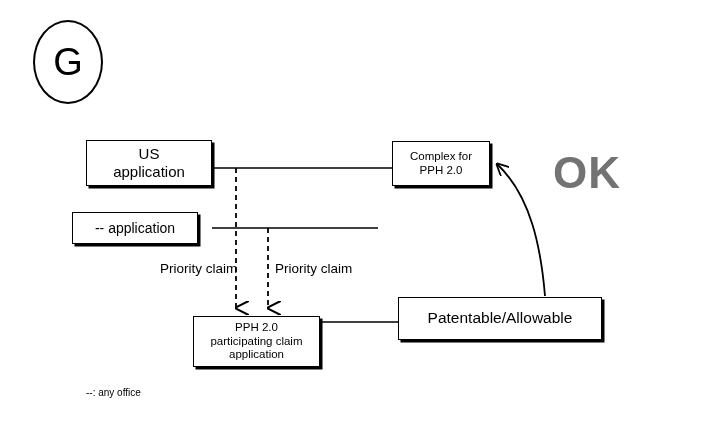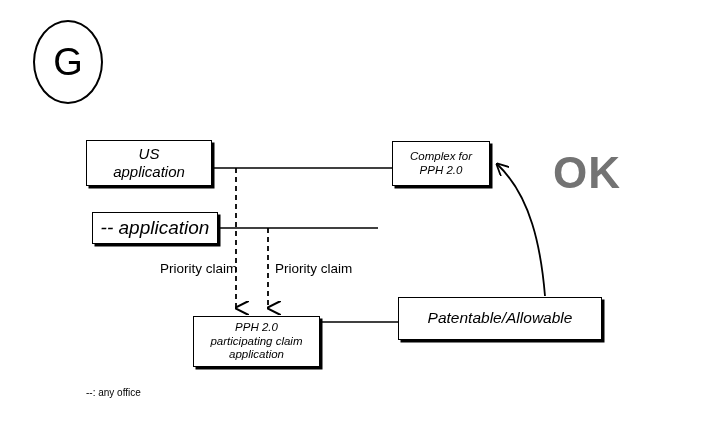--- a/index.html
+++ b/index.html
@@ -35,7 +35,7 @@
     text-align: center;
     line-height: 1.18;
   }
-  .node-box .line { display: block; font-style: italic; }
+  .node-box .line { display: block; }
 
   #box-us {
     left: 86px; top: 140px; width: 126px; height: 46px;

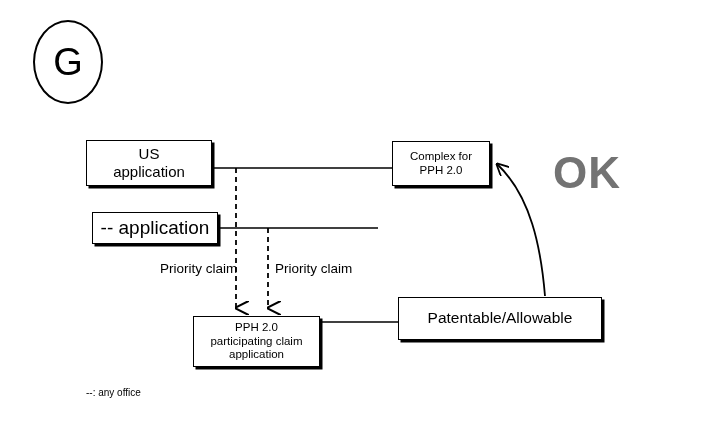--- a/index.html
+++ b/index.html
@@ -42,8 +42,8 @@
     font-size: 15px;
   }
   #box-any {
-    left: 92px; top: 212px; width: 126px; height: 32px;
-    font-size: 19px;
+    left: 72px; top: 212px; width: 126px; height: 32px;
+    font-size: 14px;
   }
   #box-request {
     left: 392px; top: 141px; width: 98px; height: 45px;

